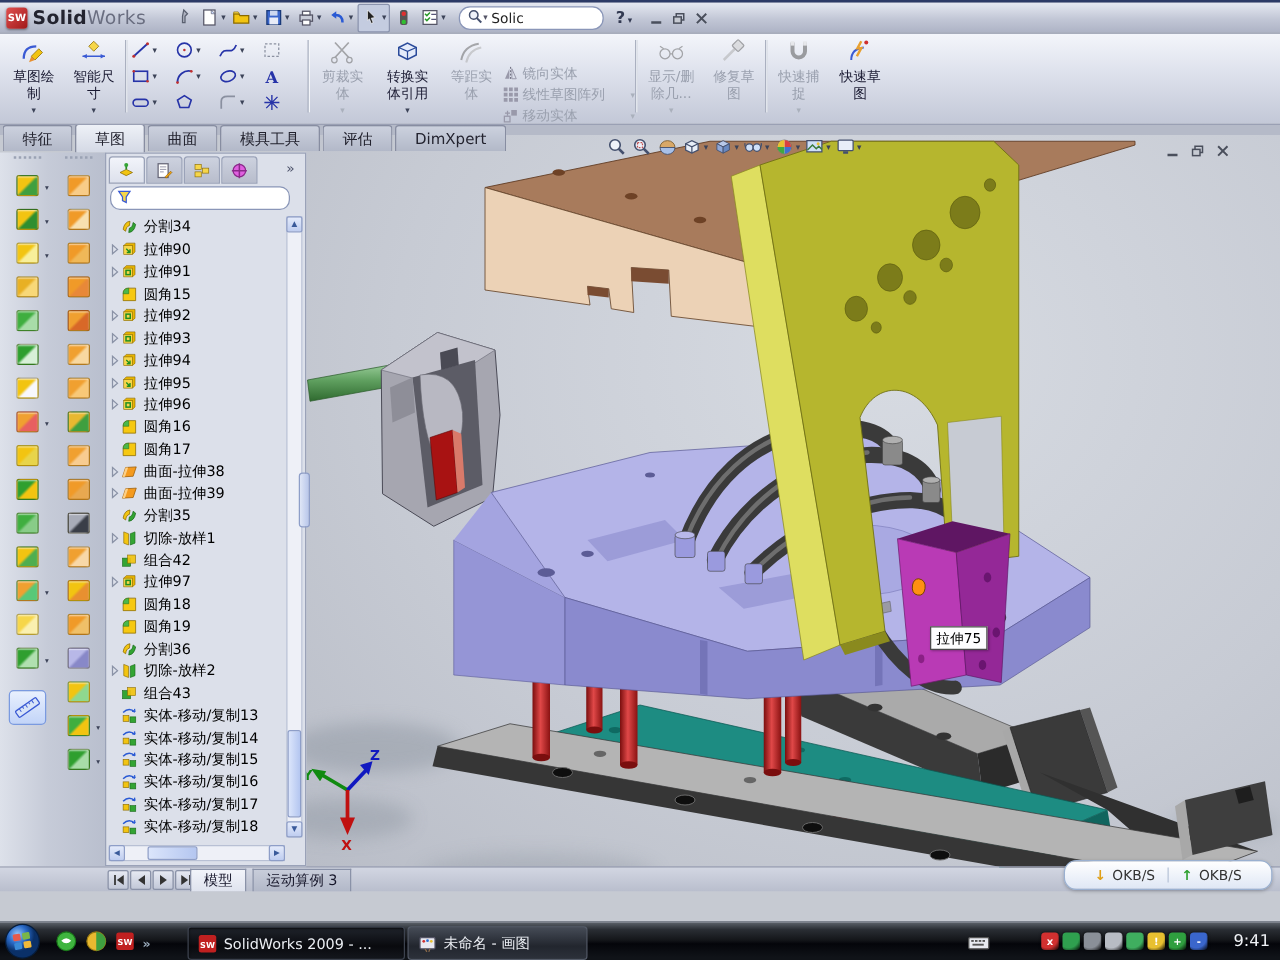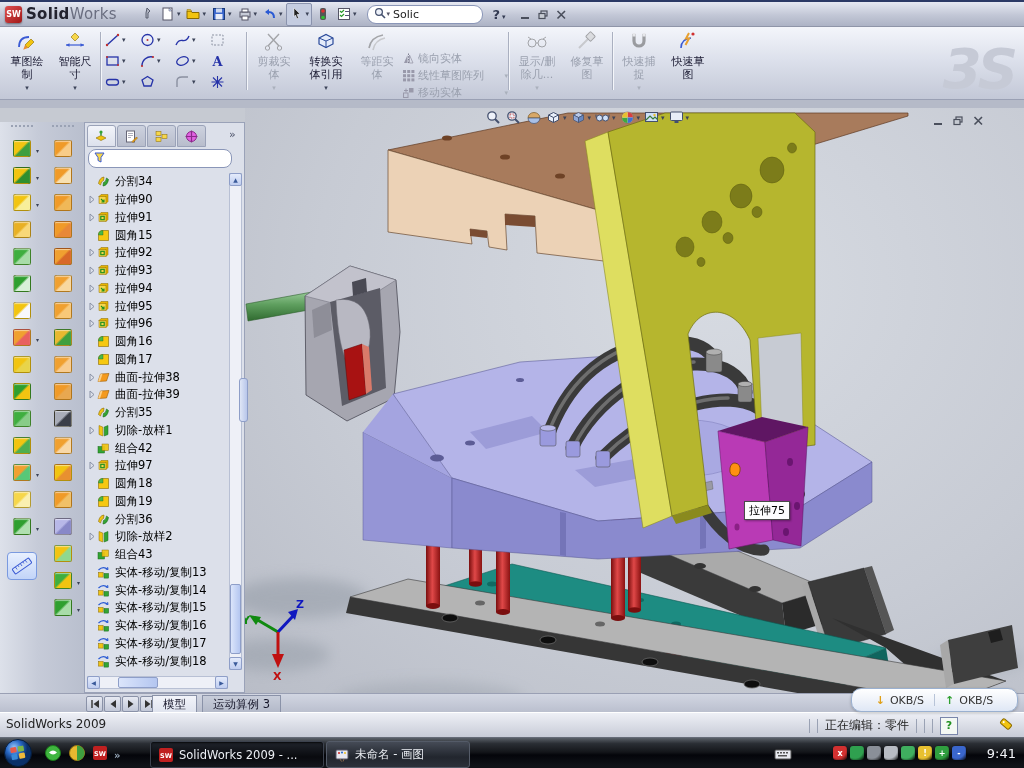--- a/index.html
+++ b/index.html
@@ -424,7 +424,6 @@
           </svg></span>
       <span>快速草</span><br><span>图</span>
     </div>
-    <div id="watermark">3S</div>
   </div>
 
   <div class="abs" id="strip99"></div>

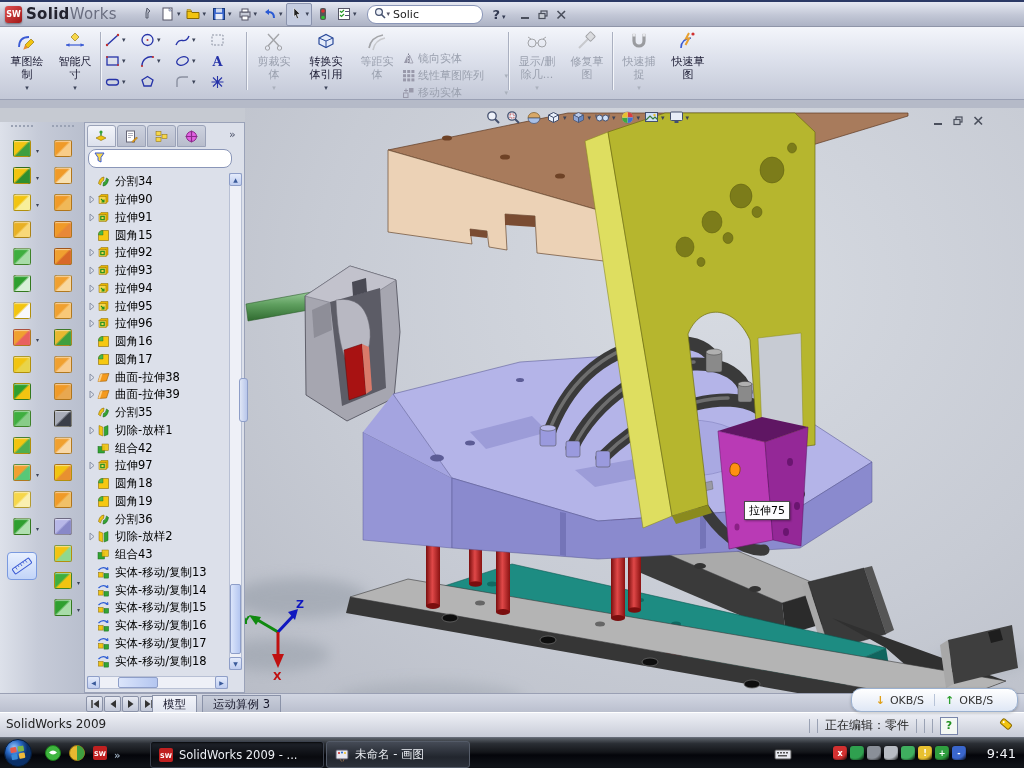--- a/index.html
+++ b/index.html
@@ -427,6 +427,7 @@
   </div>
 
   <div class="abs" id="strip99"></div>
+  <div class="abs" id="ribbontabs"><span class="rtab">特征</span><span class="rtab active">草图</span><span class="rtab">曲面</span><span class="rtab">模具工具</span><span class="rtab">评估</span><span class="rtab">DimXpert</span></div>
 
   <div class="abs" id="lefttools">
     <div class="ltcol" style="left:2px" id="ltcol1">

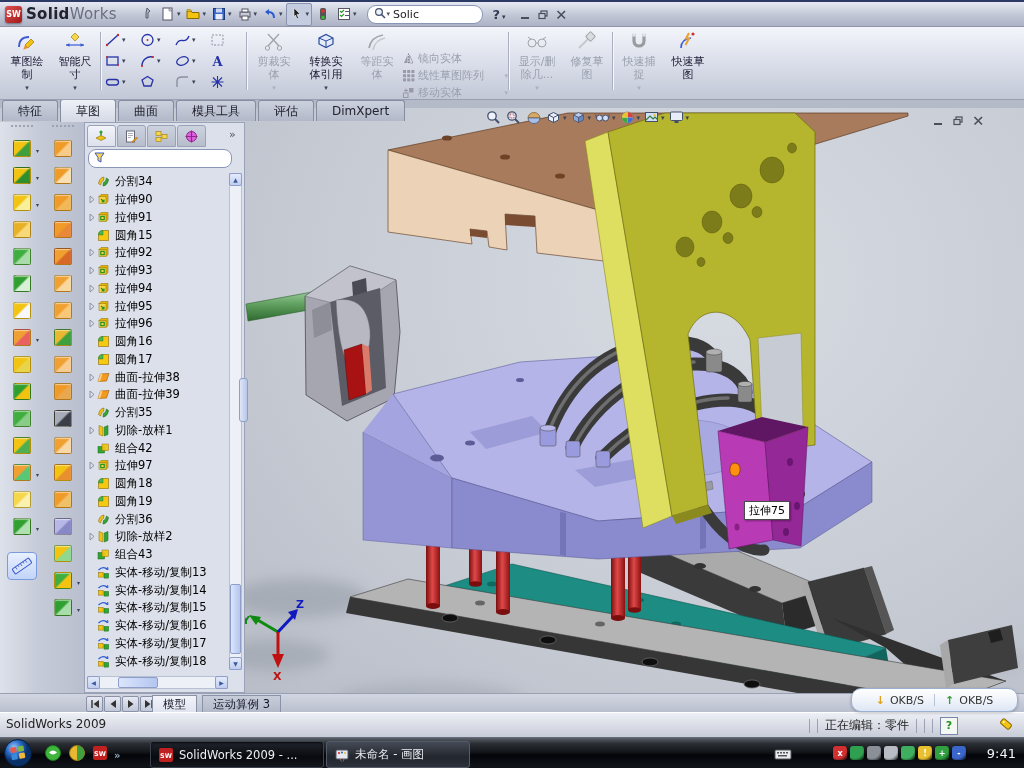--- a/index.html
+++ b/index.html
@@ -1260,25 +1260,6 @@
       </div>
   </div>
 
-  <div class="abs" id="statusbar">
-    <span id="sb-left">SolidWorks 2009</span>
-    <div id="sb-right">
-      <span class="sbsep"></span>
-        <span class="sbsep"></span>
-      <span>正在编辑：零件</span>
-      <span class="sbsep"></span>
-        <span class="sbsep"></span>
-        <span class="sbsep"></span>
-      <span id="sb-q">?</span>
-      <span style="width:26px"></span>
-      <span><svg width="16" height="16" viewBox="0 0 16 16">
-            <g transform="rotate(40 8 8)">
-              <rect x="2.5" y="5" width="11" height="6" rx="1.5" fill="#f2c411" stroke="#8a6a00"></rect>
-              <circle cx="5" cy="8" r="1" fill="#fff"></circle>
-            </g>
-          </svg></span>
-    </div>
-  </div>
 
   <div class="abs" id="taskbar">
     <div id="orb"><svg width="32" height="32">

